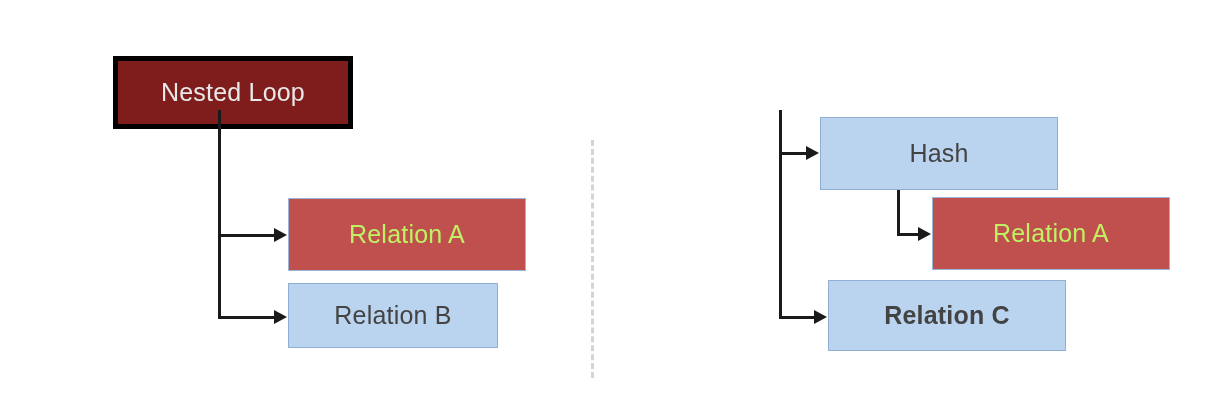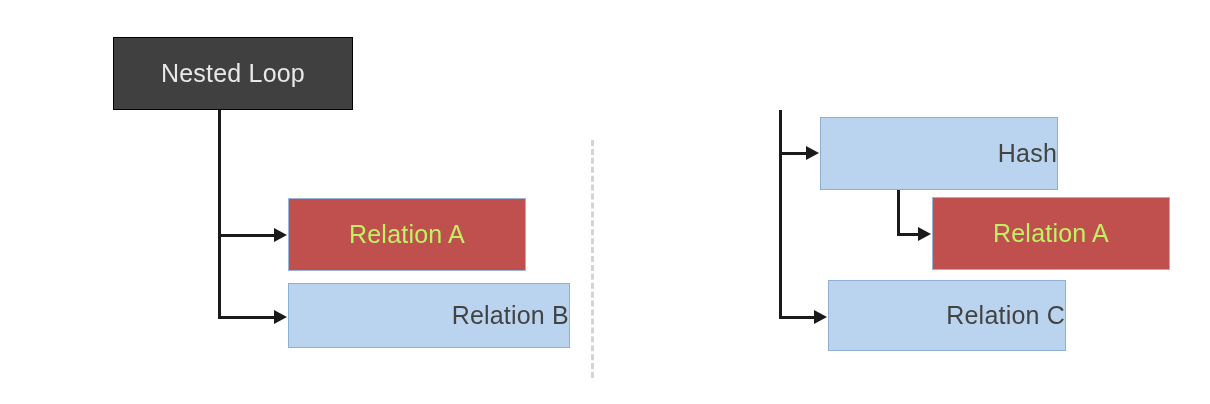--- a/index.html
+++ b/index.html
@@ -29,9 +29,10 @@
     white-space: nowrap;
   }
   .node-dark {
-    background: #404040;
-    border: 1px solid #000000;
+    background: #7f1d1d;
+    border: 5px solid #000000;
     color: #e8e8e8;
+    margin-top: 19px;
   }
   .node-red {
     background: #c0504d;

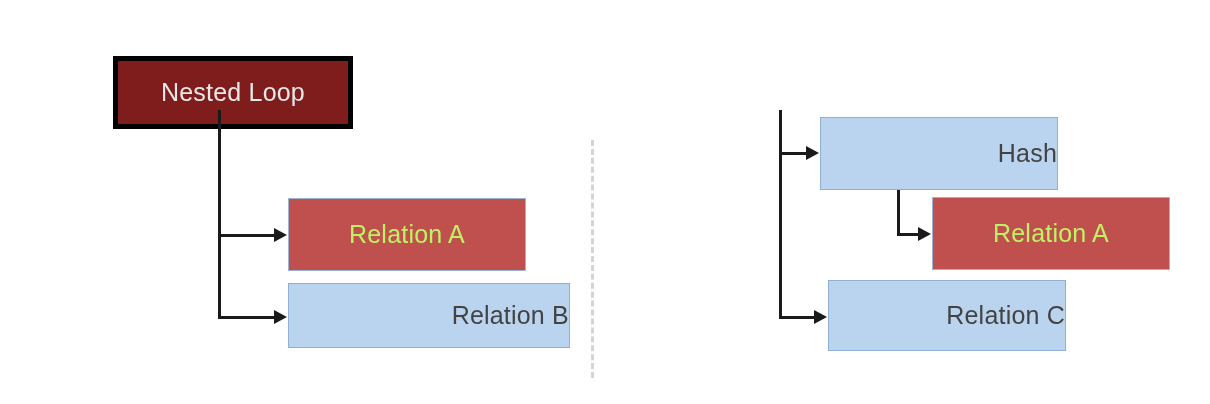--- a/index.html
+++ b/index.html
@@ -43,7 +43,6 @@
     background: #bad4ef;
     border: 1px solid #8fb0d2;
     color: #434343;
-    justify-content: flex-end;
   }
   .edge {
     position: absolute;

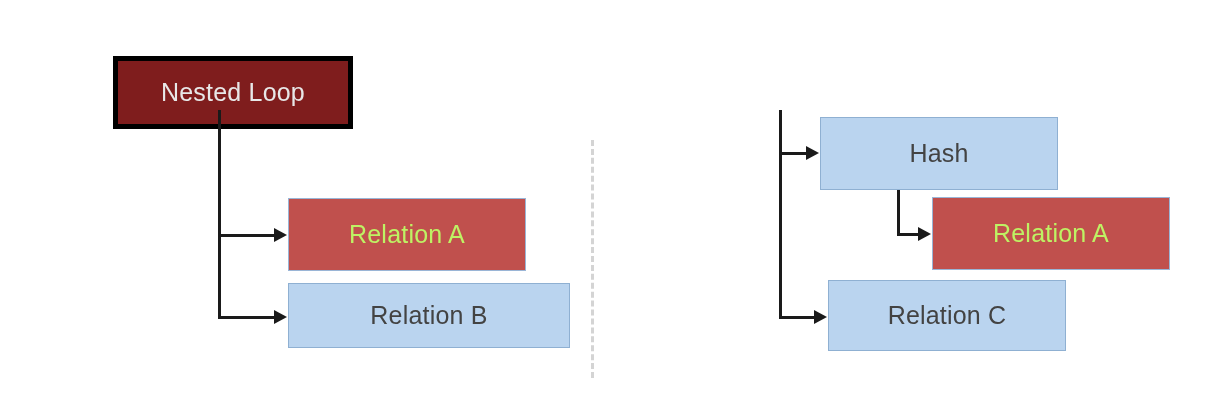--- a/index.html
+++ b/index.html
@@ -85,7 +85,7 @@
     <span>Relation A</span>
   </div>
 
-  <div class="node node-light" style="left:288px; top:283px; width:282px; height:65px;">
+  <div class="node node-light" style="left:288px; top:283px; width:210px; height:65px;">
     <span>Relation B</span>
   </div>
 

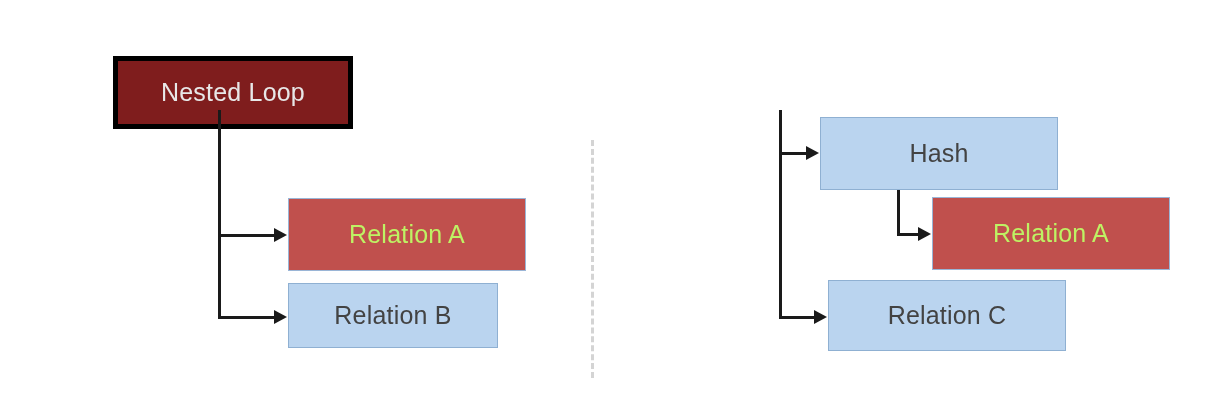--- a/index.html
+++ b/index.html
@@ -112,7 +112,7 @@
     <span>Relation A</span>
   </div>
 
-  <div class="node node-light" style="left:828px; top:280px; width:238px; height:71px;">
+  <div class="node node-light" style="left:828px; top:280px; width:238px; height:71px;font-weight:bold;">
     <span>Relation C</span>
   </div>
 

